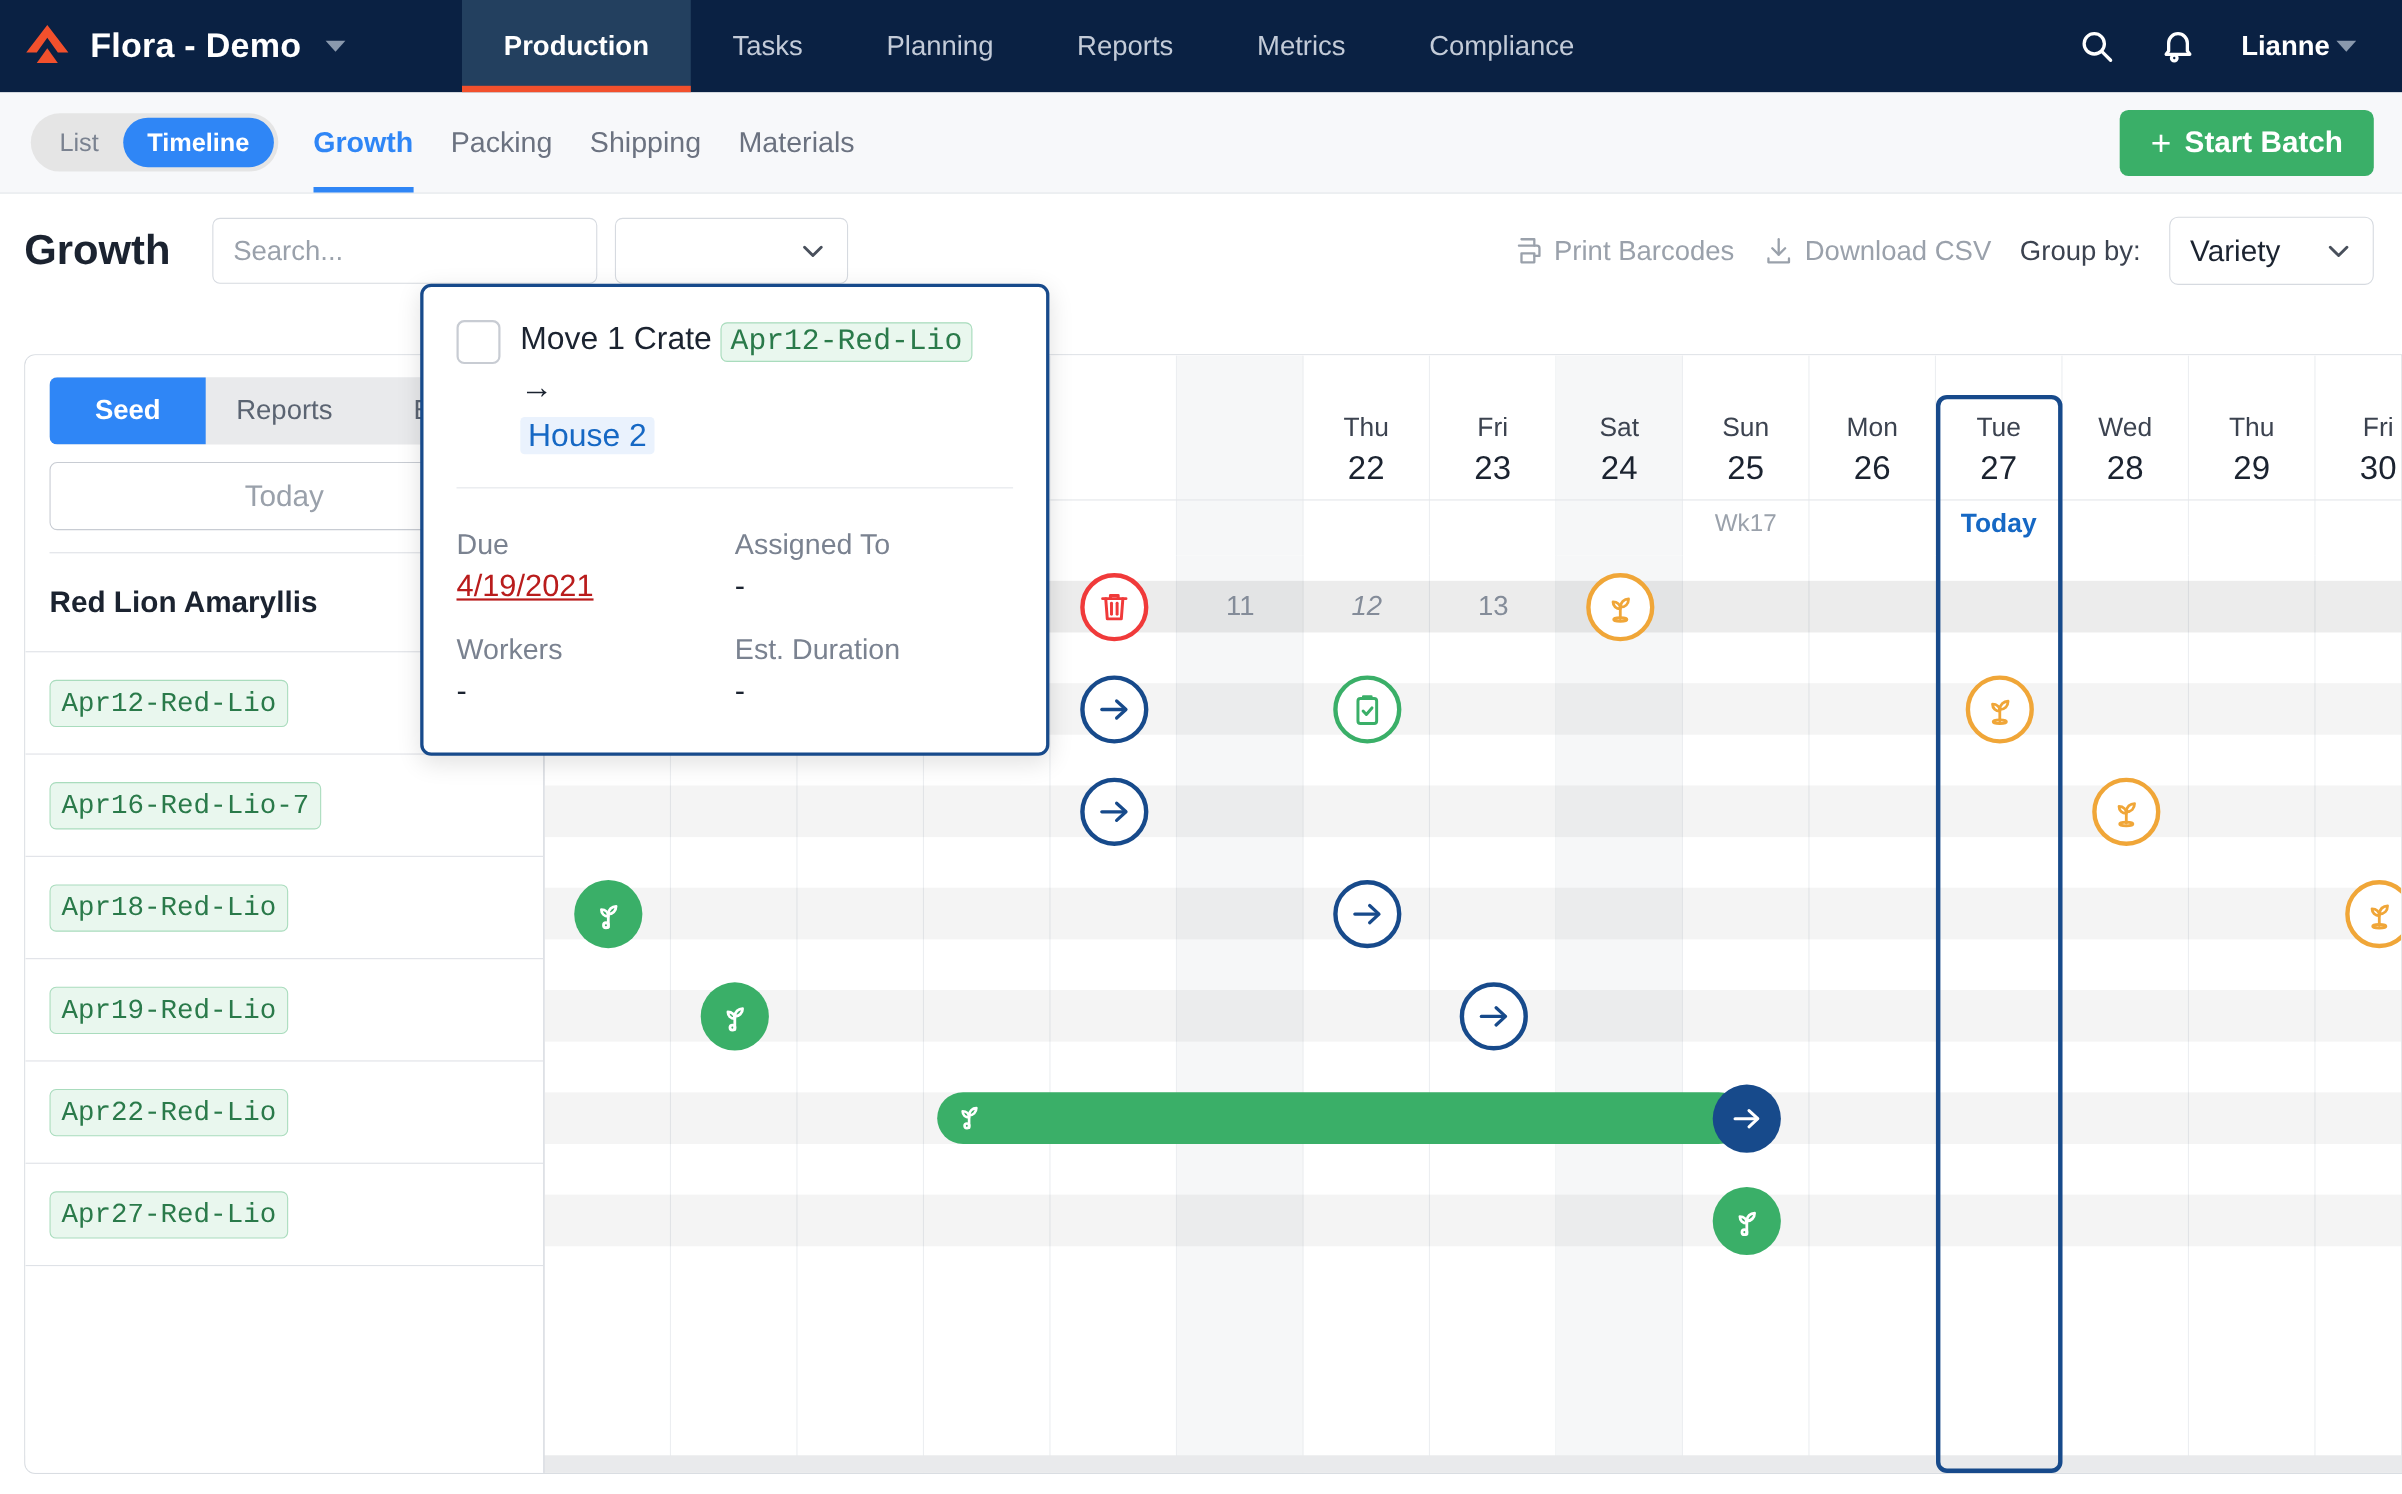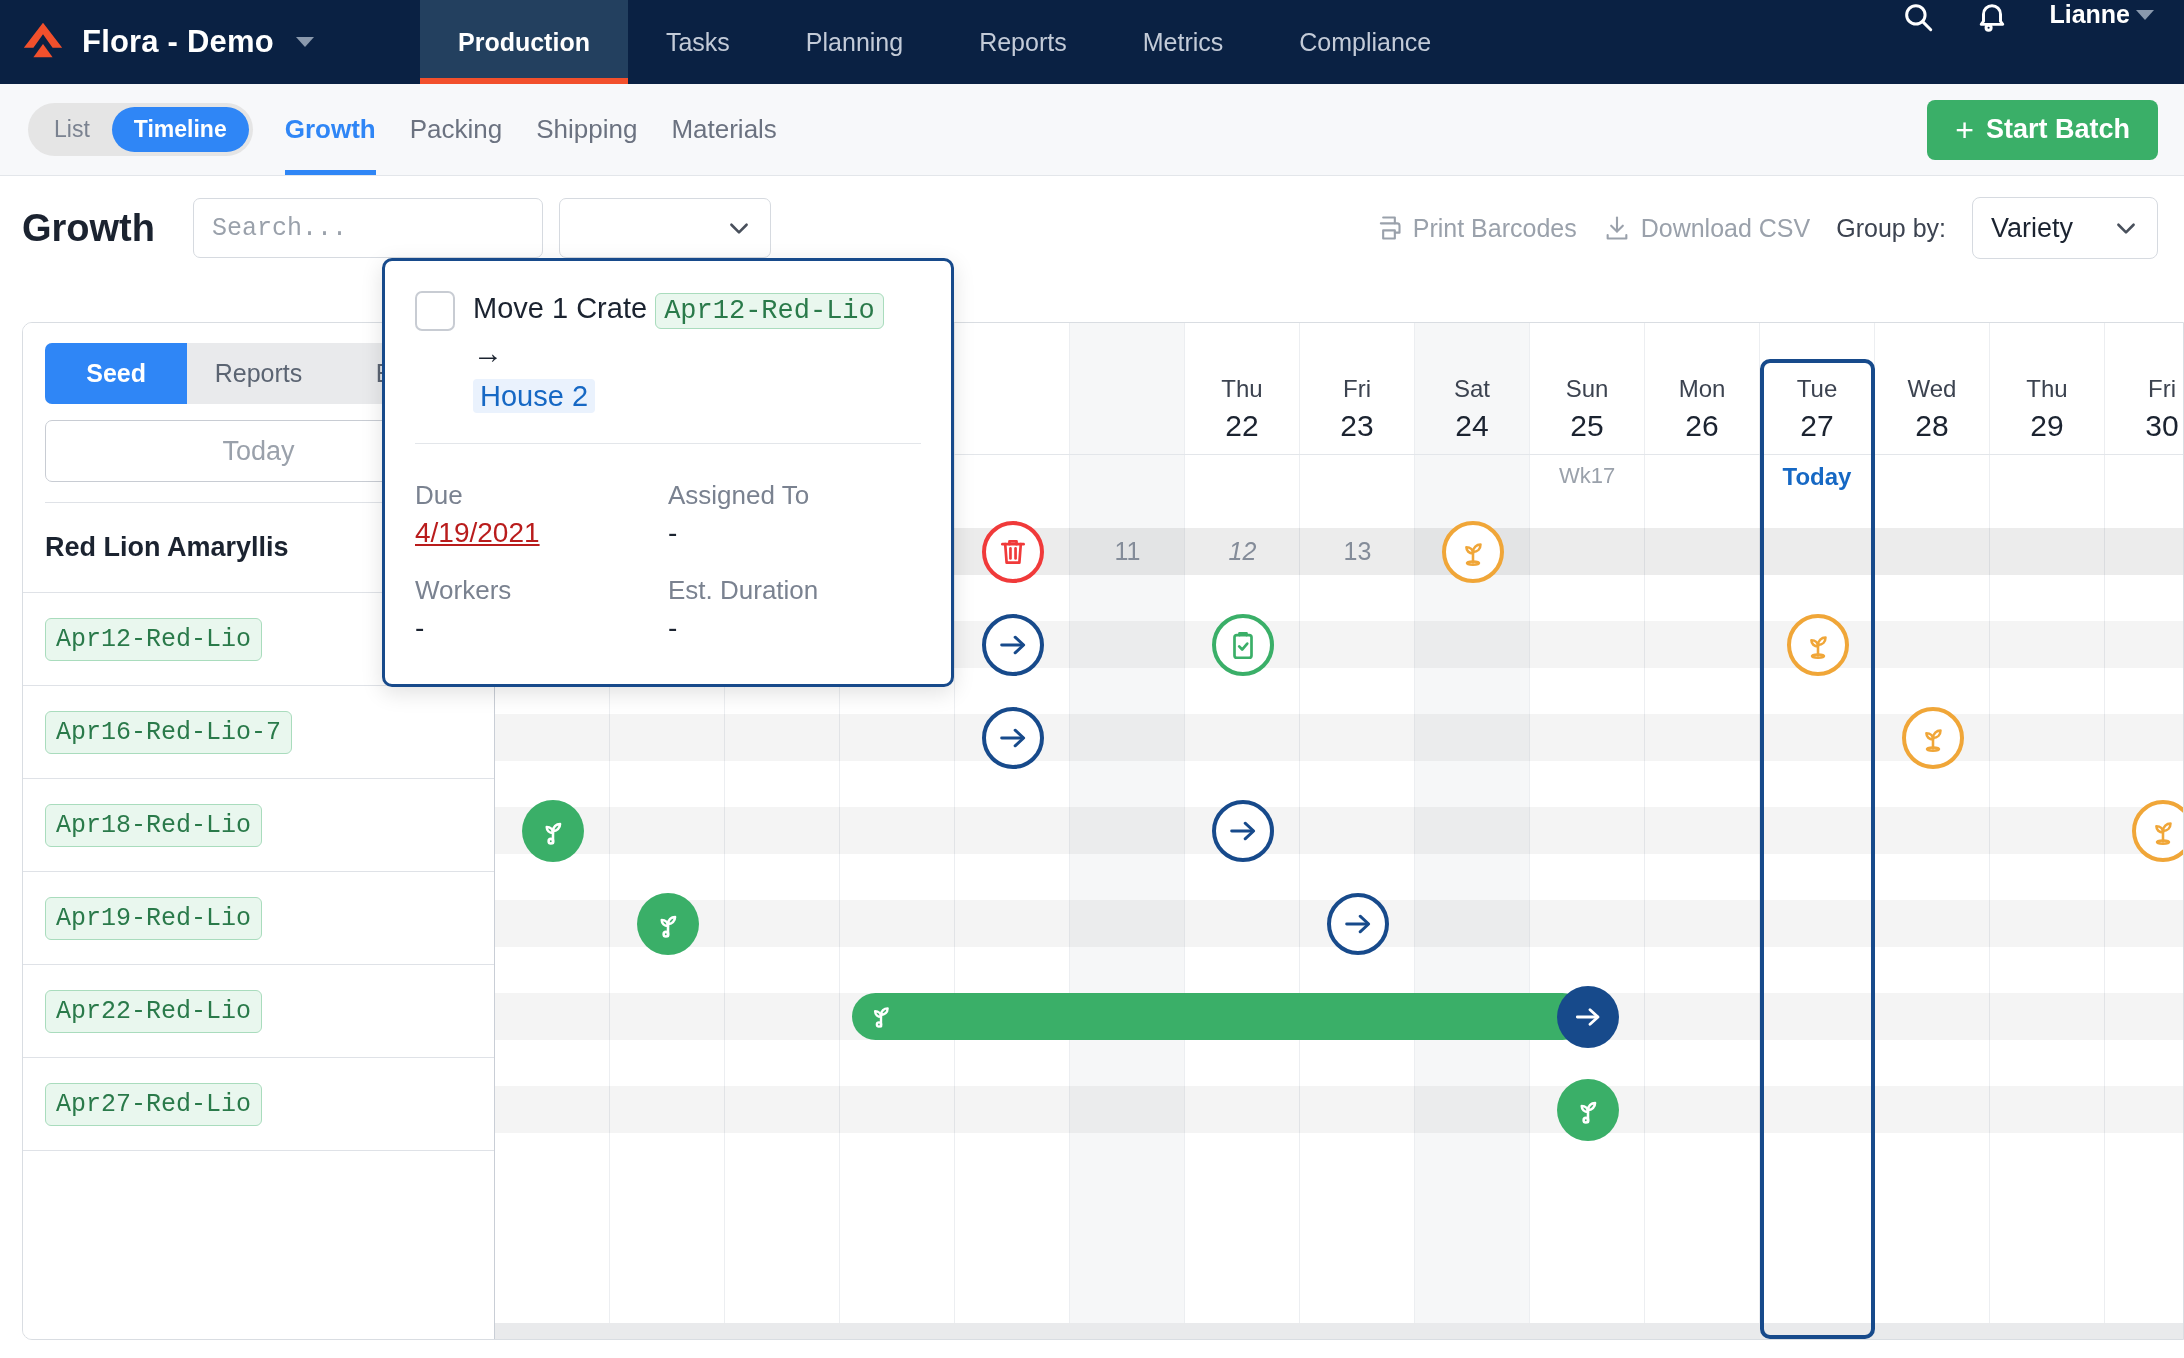--- a/index.html
+++ b/index.html
@@ -48,8 +48,8 @@
     height: 6px; background: #f2502c;
   }
   .nav-right {
-    margin-left: auto; display: flex; align-items: flex-start; gap: 40px;
-    padding-right: 30px;
+    margin-left: auto; display: flex; align-items: center; gap: 40px;
+    padding-right: 42px;
   }
   .icon-btn { cursor: pointer; display: flex; align-items: center; }
   .user-name { color: #fff; font-size: 25px; font-weight: 700; }

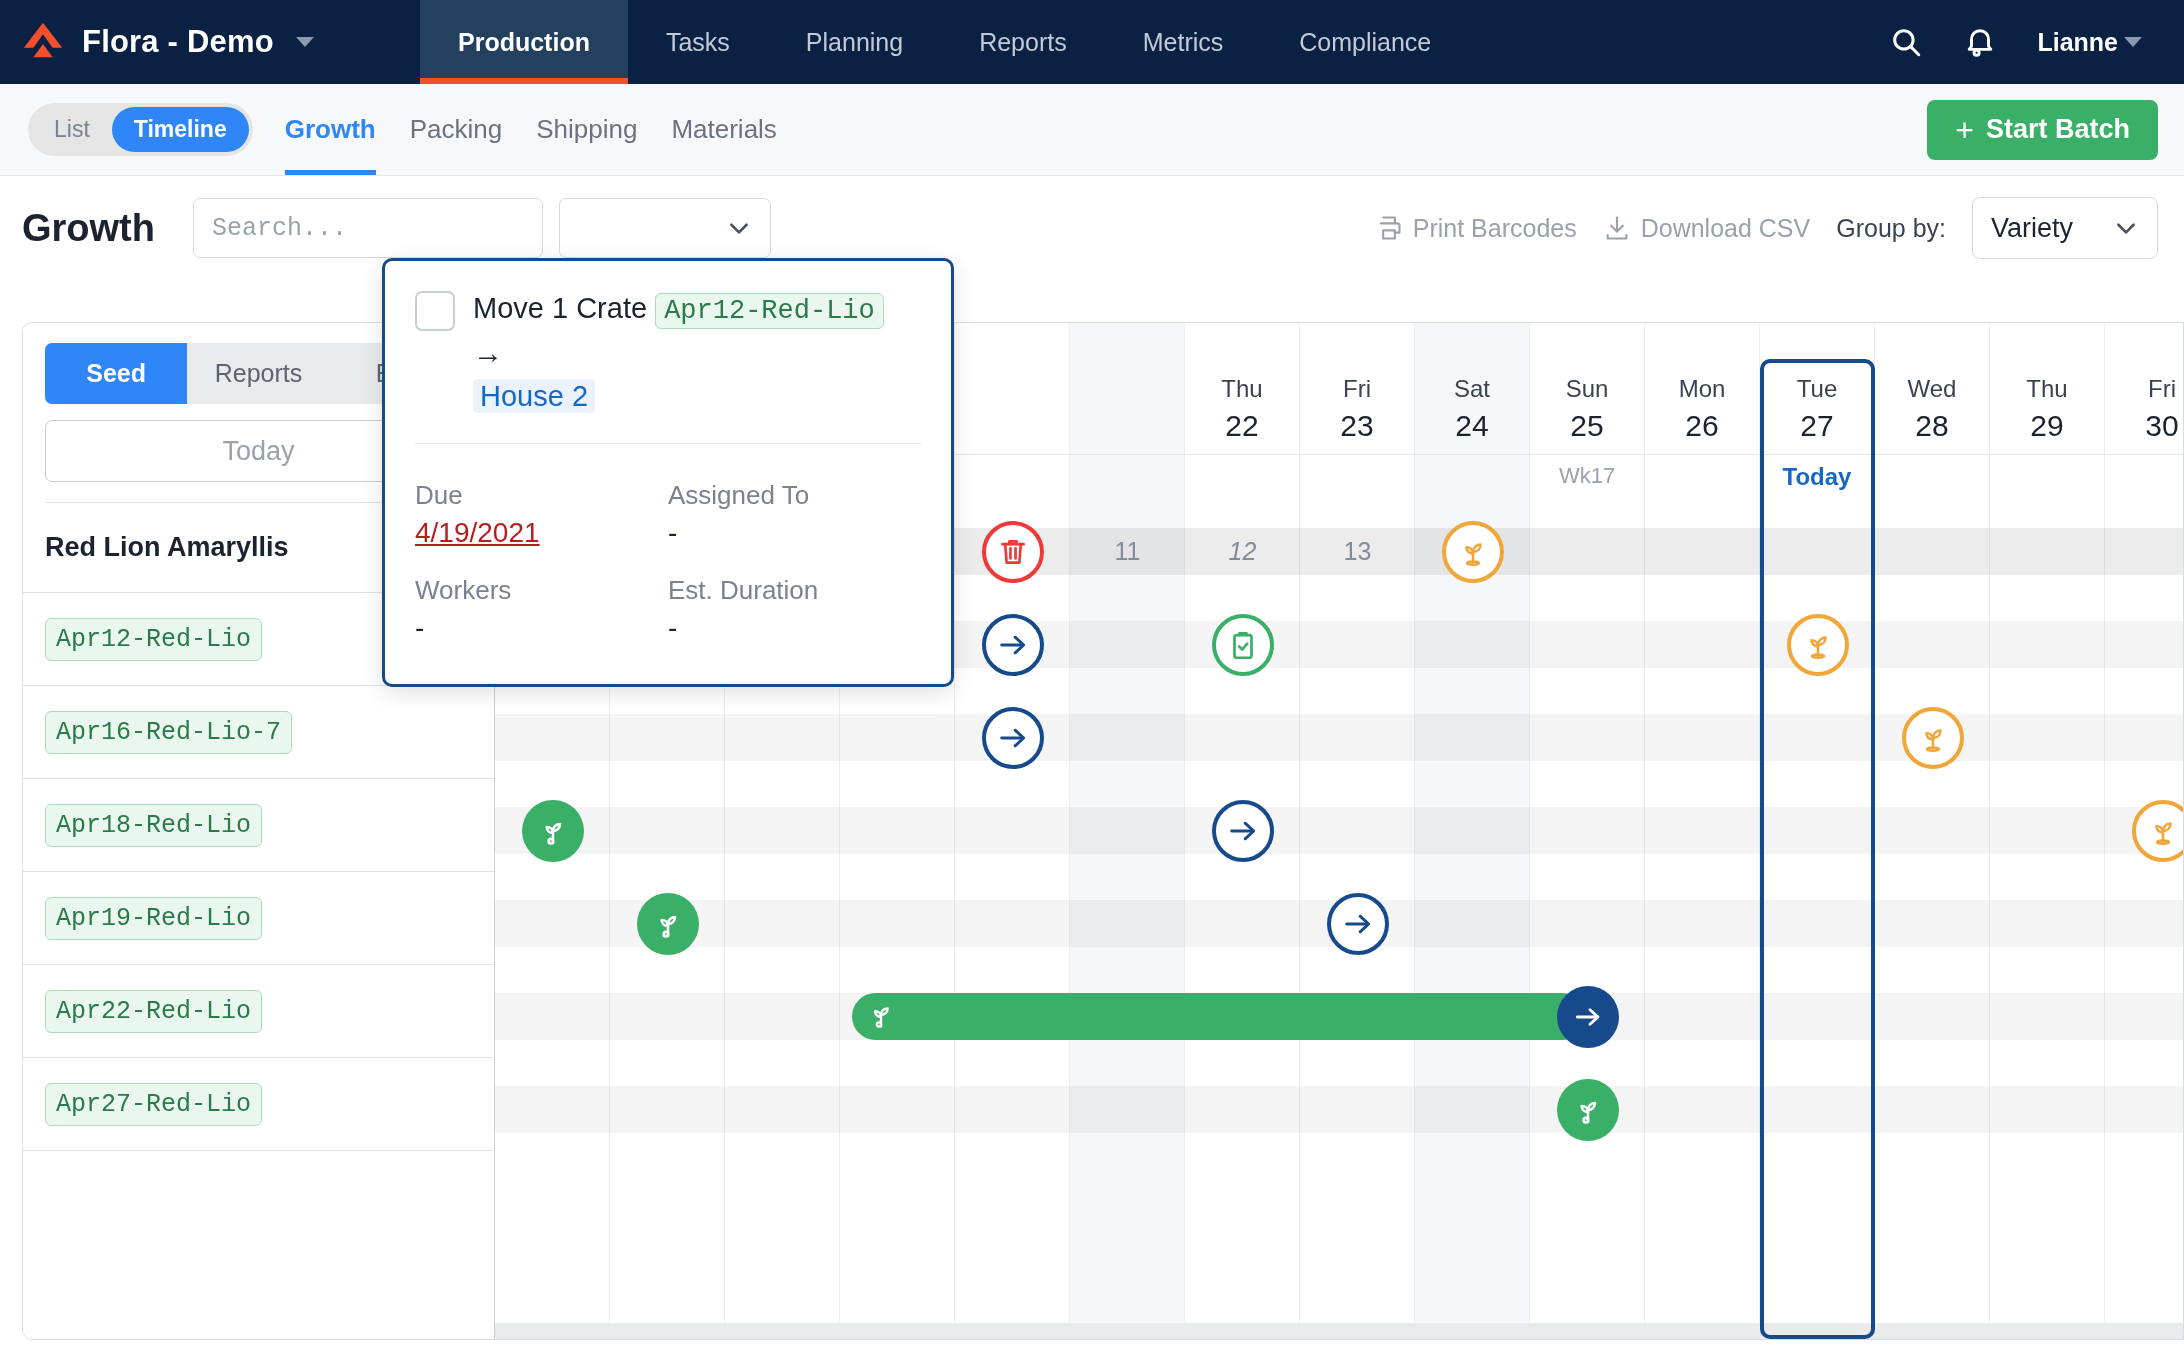--- a/index.html
+++ b/index.html
@@ -101,7 +101,7 @@
   }
   .search-wrap input {
     border: none; outline: none; width: 100%; font-size: 25px; color: #000000;
-    font-family: Liberation Mono, monospace; background: transparent;
+    font-family: Liberation Sans, sans-serif; background: transparent;
   }
   .search-wrap input::placeholder { color: #9aa1ab; }
   .filter-sel {

